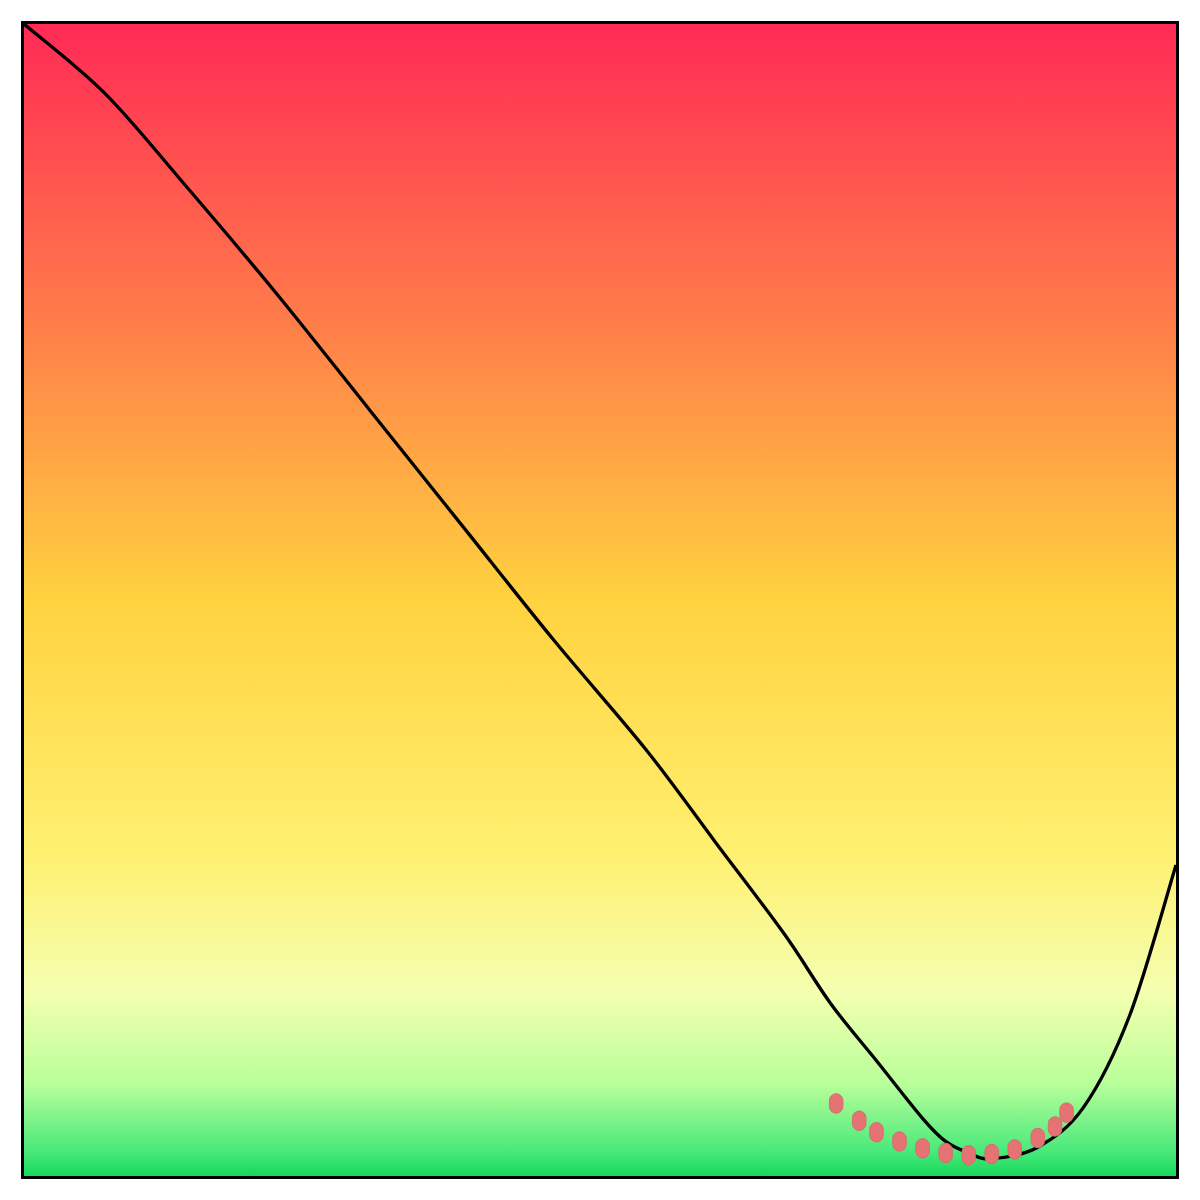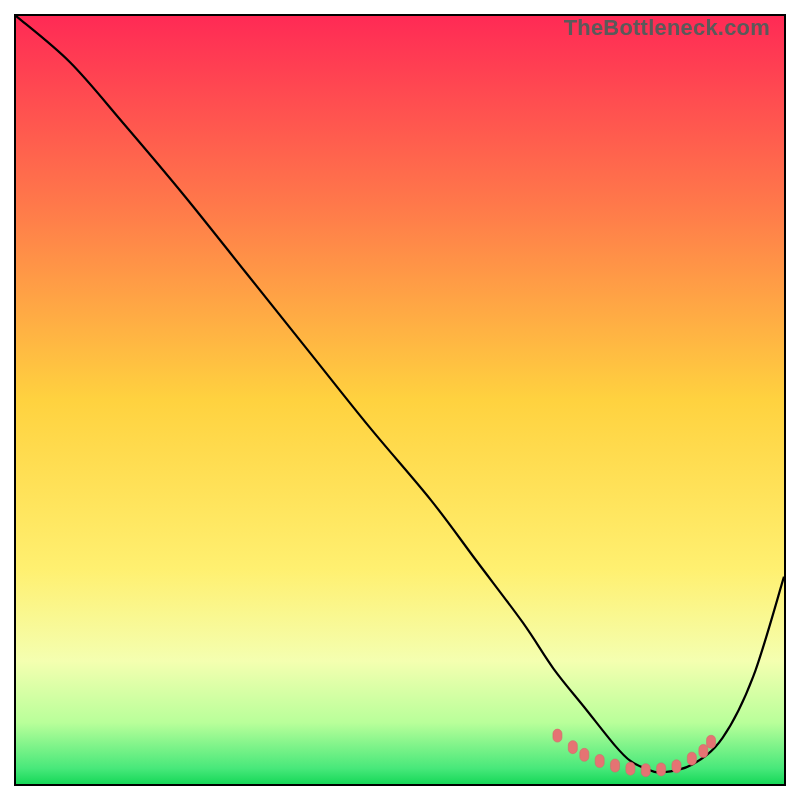--- a/index.html
+++ b/index.html
@@ -44,7 +44,6 @@
 <body>
 
 <div class="frame">
-  <span class="watermark">TheBottleneck.com</span>
   <svg class="plot" viewBox="0 0 768 768" preserveAspectRatio="none">
     <defs>
       <linearGradient id="bg-grad" x1="0" y1="0" x2="0" y2="1">

